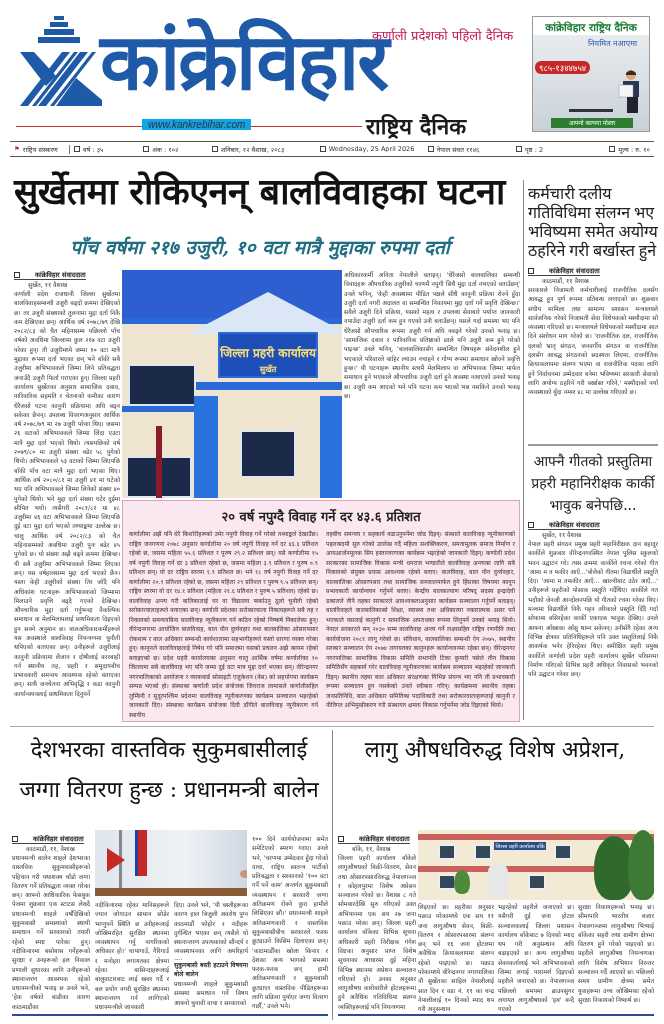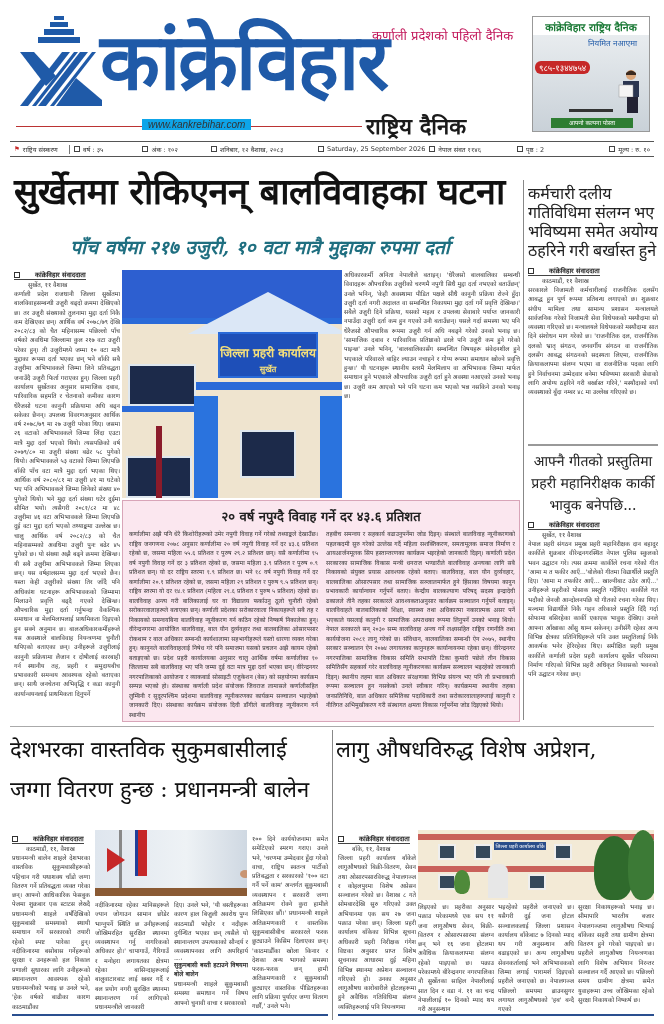--- a/index.html
+++ b/index.html
@@ -148,7 +148,7 @@
     </div>
   <div class="cell" style="flex:1.6">
       <span class="sq"></span>
-      <span>Saturday, 25 September 2026</span>
+      <span>Wednesday, 25 April 2026</span>
     </div>
   <div class="cell" style="flex:1.3">
       <span class="sq"></span>

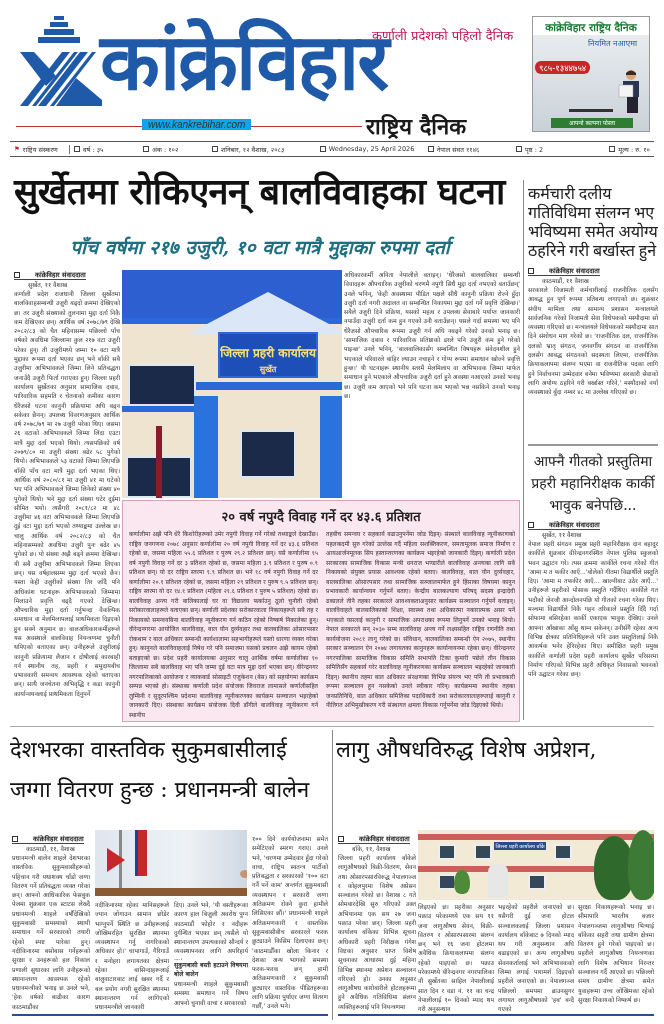--- a/index.html
+++ b/index.html
@@ -71,7 +71,7 @@
 
   
   .hr-full { position: absolute; left: 10px; top: 726px; width: 644px; height: 1px; background: #aaa; }
-  .bot-head { position: absolute; font-family: "DejaVu Serif", serif; font-size: 22px; line-height: 40px; color: #111; white-space: nowrap; }
+  .bot-head { position: absolute; text-align: center; font-family: "DejaVu Serif", serif; font-size: 22px; line-height: 40px; color: #111; white-space: nowrap; }
   .bot-photo { position: absolute; overflow: hidden; }
   .bot-col { position: absolute; }
   .bottom-rule { position: absolute; height: 2px; background: #2a4f8f; top: 1014px; }

